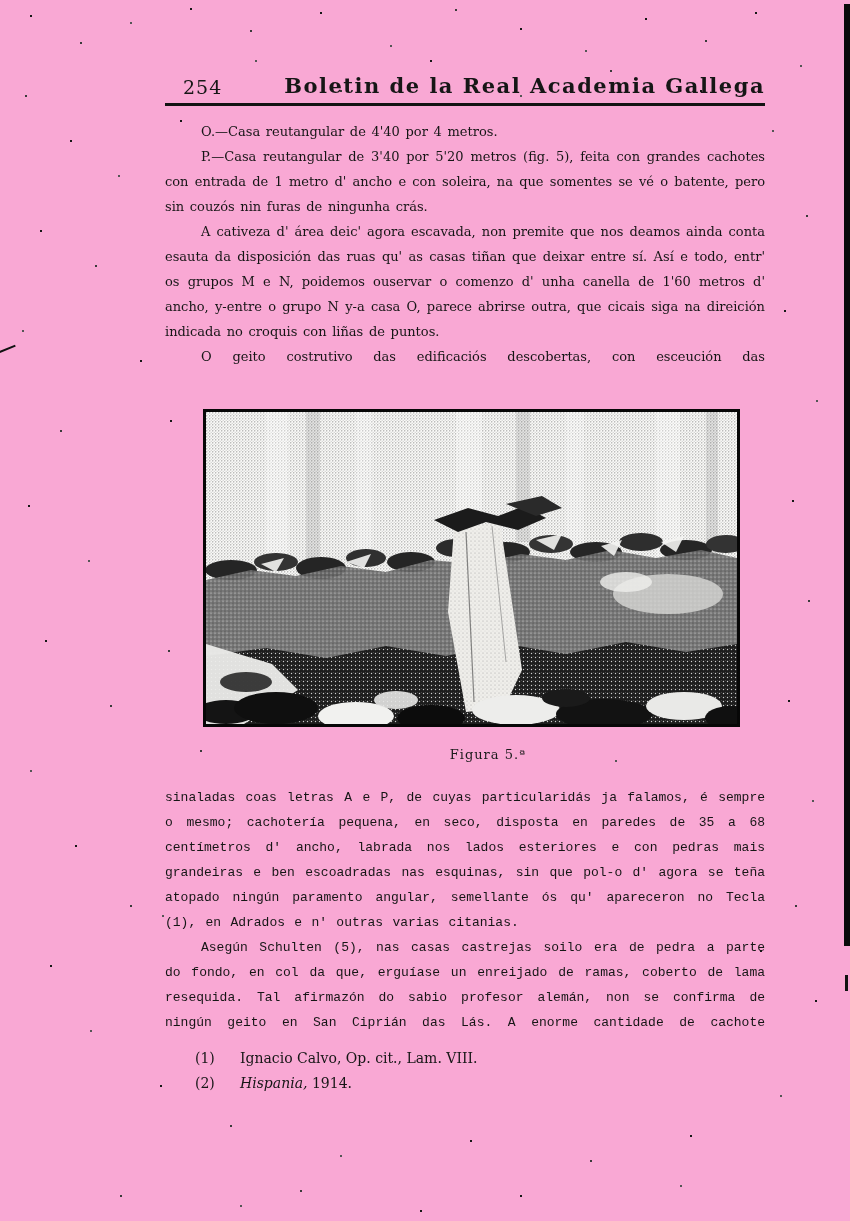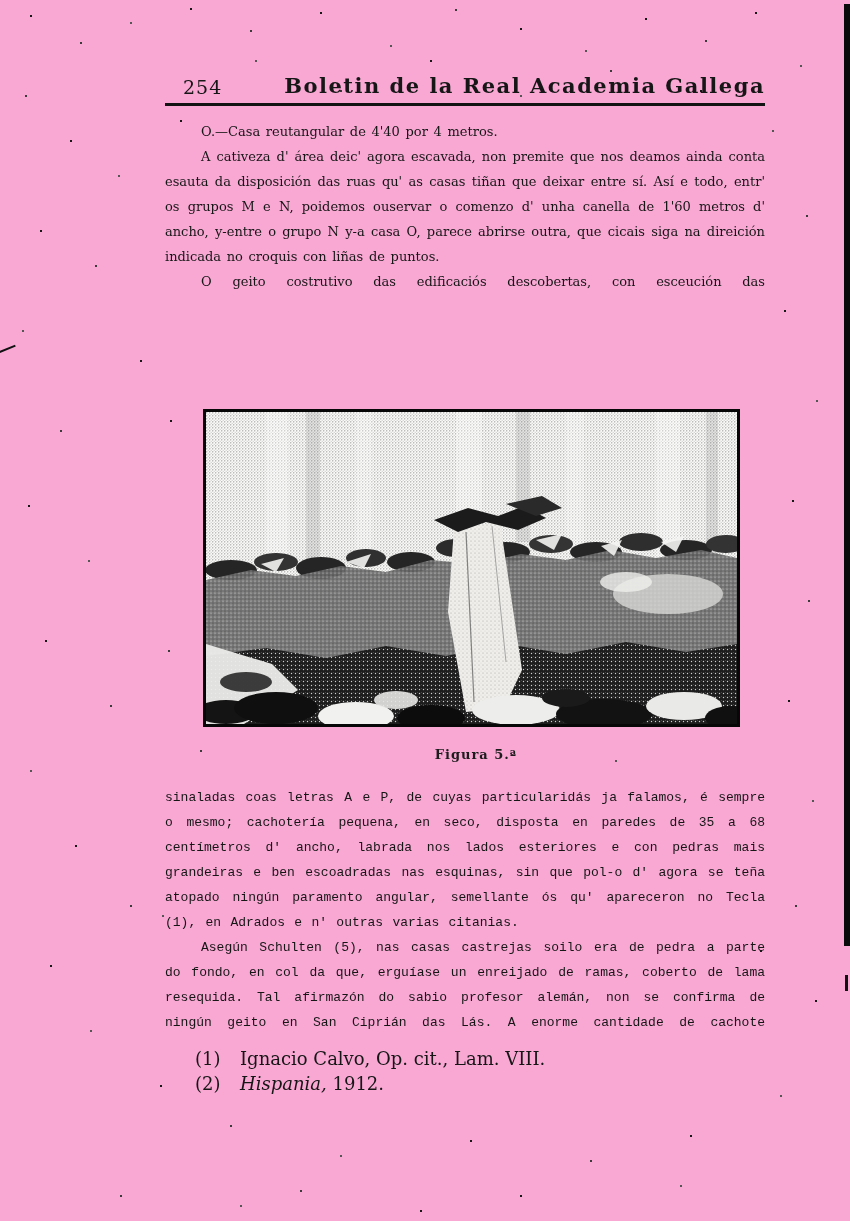--- a/index.html
+++ b/index.html
@@ -78,6 +78,7 @@
 
     <div class="text-pre body-text">
       <p class="indent">O.—Casa reutangular de 4'40 por 4 metros.</p>
+      <p class="indent">P.—Casa reutangular de 3'40 por 5'20 metros (fig. 5), feita con grandes cachotes con entrada de 1 metro d' ancho e con soleira, na que somentes se vé o batente, pero sin couzós nin furas de ningunha crás.</p>
       <p class="indent">A cativeza d' área deic' agora escavada, non premite que nos deamos ainda conta esauta da disposición das ruas qu' as casas tiñan que deixar entre sí. Así e todo, entr' os grupos M e N, poidemos ouservar o comenzo d' unha canella de 1'60 metros d' ancho, y-entre o grupo N y-a casa O, parece abrirse outra, que cicais siga na direición indicada no croquis con liñas de puntos.</p>
       <p class="indent spread">O geito costrutivo das edificaciós descobertas, con esceución das</p>
     </div>

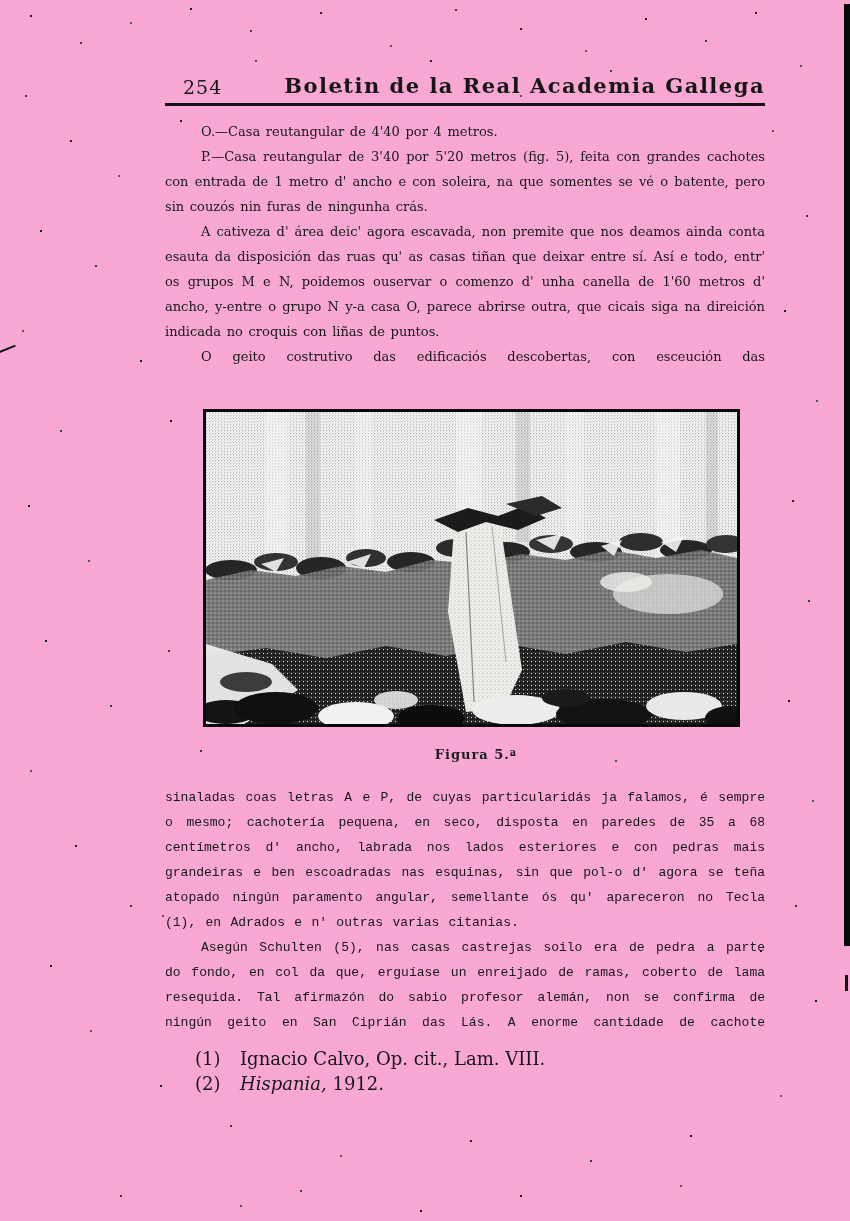--- a/index.html
+++ b/index.html
@@ -51,8 +51,8 @@
   }
   .figure-wrap svg{display:block;}
   .figure-caption{
-    position:absolute;left:4px;top:747px;width:600px;padding-left:14px;box-sizing:border-box;
-    text-align:center;font-size:13px;letter-spacing:1px;color:#1c1c1c;font-weight:bold;
+    position:absolute;left:16px;top:747px;width:600px;padding-left:14px;box-sizing:border-box;
+    text-align:center;font-size:13px;letter-spacing:1px;color:#1c1c1c;
   }
   .text-post{position:absolute;left:0;top:785px;width:600px;font-family:Liberation Mono, monospace;}
   .footnotes{position:absolute;left:30px;top:1046px;width:540px;font-size:18px;line-height:25px;}

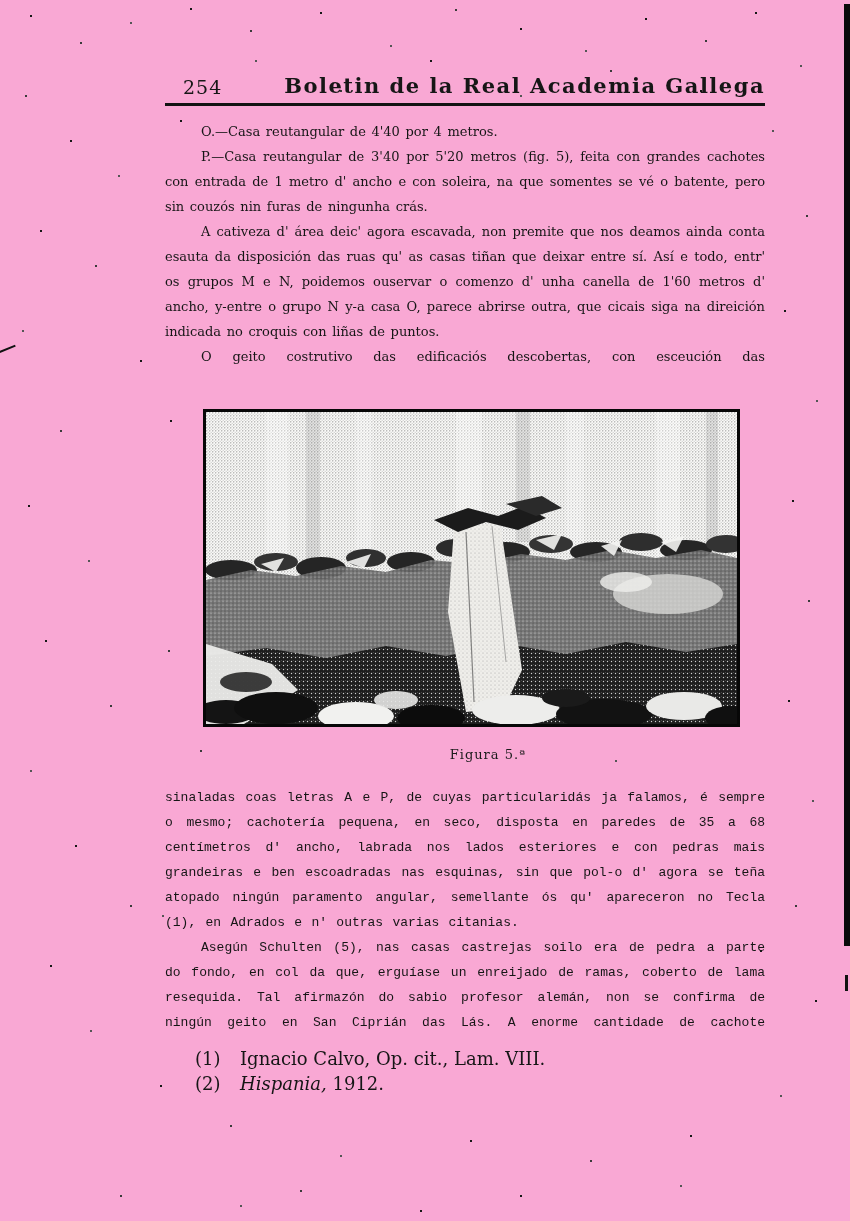--- a/index.html
+++ b/index.html
@@ -55,7 +55,7 @@
     text-align:center;font-size:13px;letter-spacing:1px;color:#1c1c1c;
   }
   .text-post{position:absolute;left:0;top:785px;width:600px;font-family:Liberation Mono, monospace;}
-  .footnotes{position:absolute;left:30px;top:1046px;width:540px;font-size:18px;line-height:25px;}
+  .footnotes{position:absolute;left:30px;top:1046px;width:540px;font-size:14px;line-height:25px;}
   .footnote{white-space:nowrap;}
   .fn-marker{display:inline-block;width:45px;}
   .fn-italic{font-style:italic;text-align:center;}

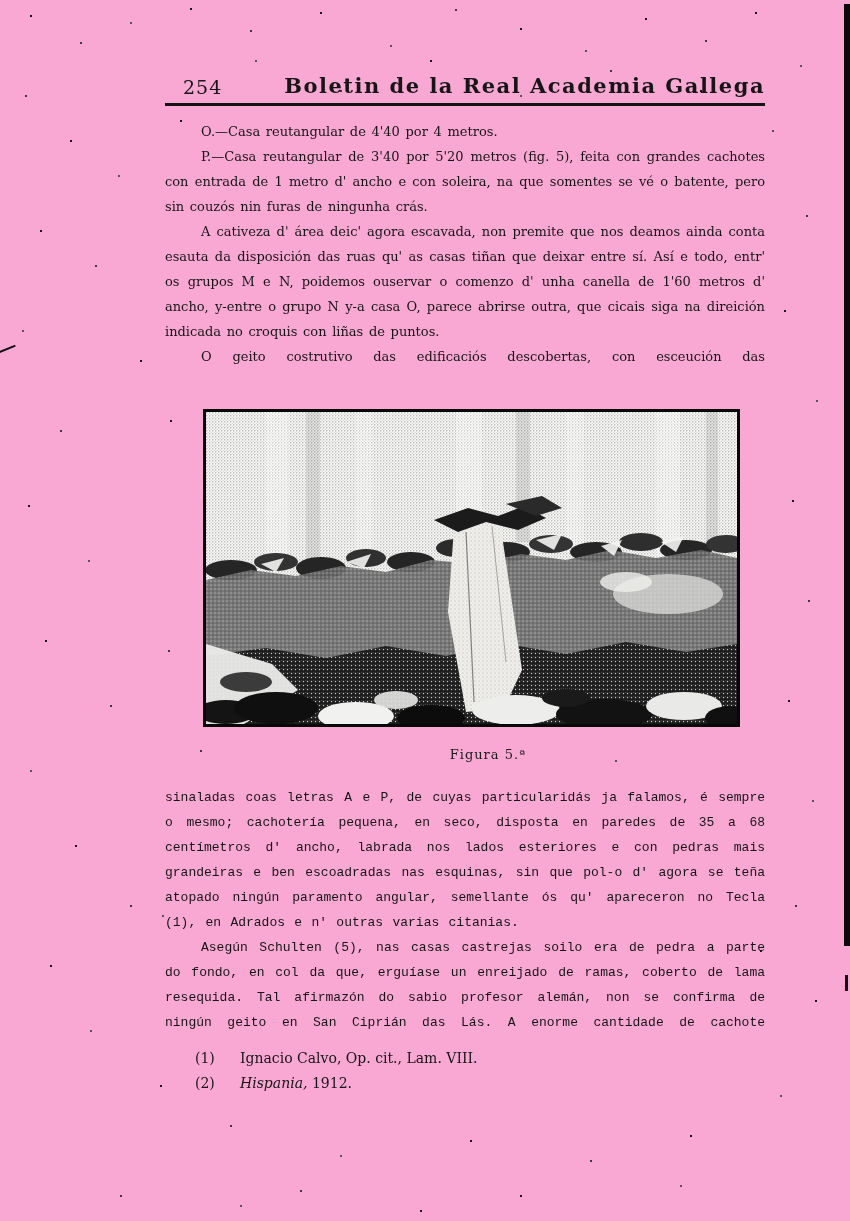--- a/index.html
+++ b/index.html
@@ -186,7 +186,7 @@
         <span class="fn-marker">(1)</span><span>Ignacio Calvo, Op. cit., Lam. VIII.</span>
       </div>
       <div class="footnote">
-        <span class="fn-marker">(2)</span><span class="fn-italic">Hispania,</span><span> 1912.</span>
+        <span class="fn-marker">(2)</span><span class="fn-italic">Hispania,</span><span> 1914.</span>
       </div>
     </div>
 

